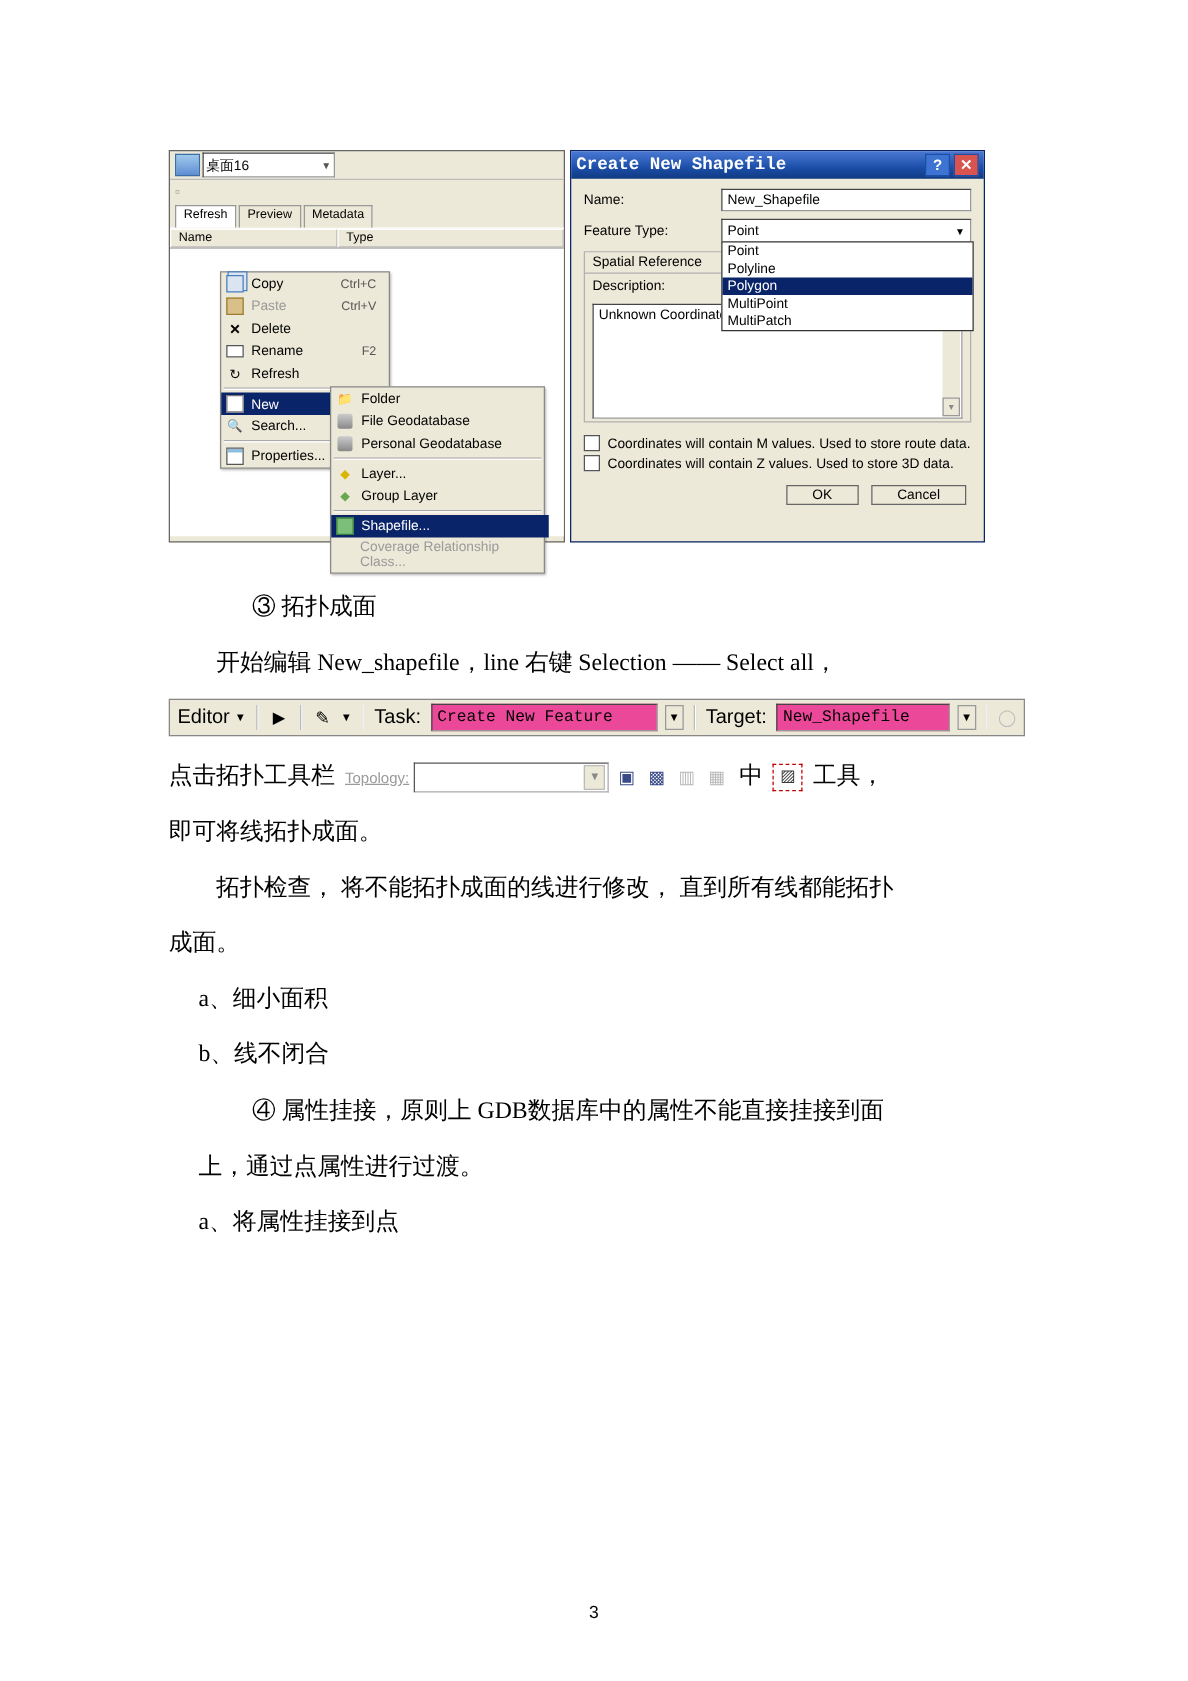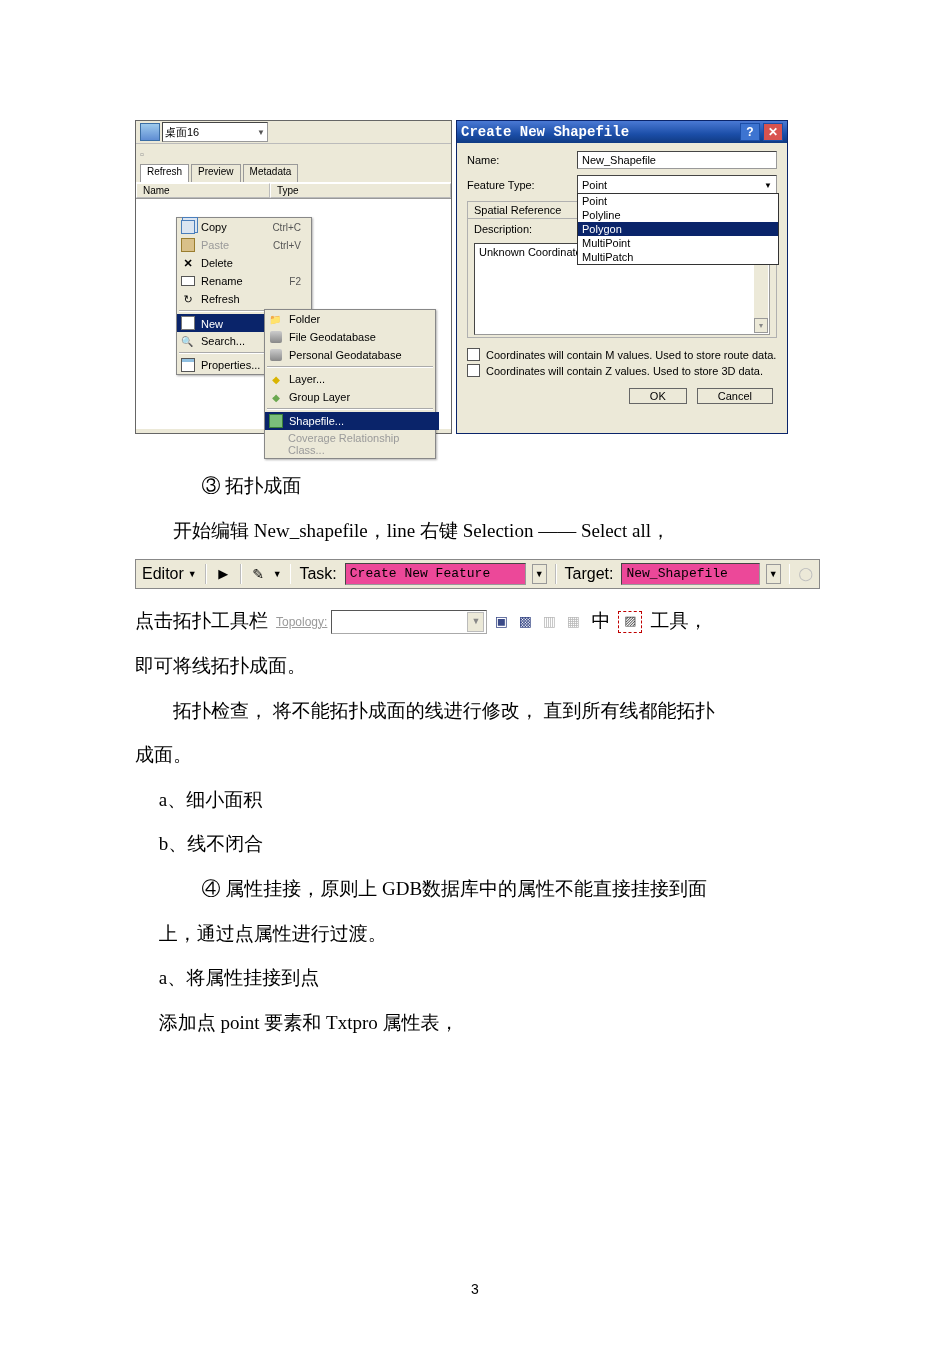--- a/index.html
+++ b/index.html
@@ -590,7 +590,6 @@
     <p style="text-indent:3.5em;">④ 属性挂接，原则上   GDB数据库中的属性不能直接挂接到面</p>
     <p class="indent1">上，通过点属性进行过渡。</p>
     <p class="indent1">a、将属性挂接到点</p>
-    <p class="indent1">添加点 point  要素和 Txtpro  属性表，</p>
   </div>
 
   <div class="page-num">3</div>

